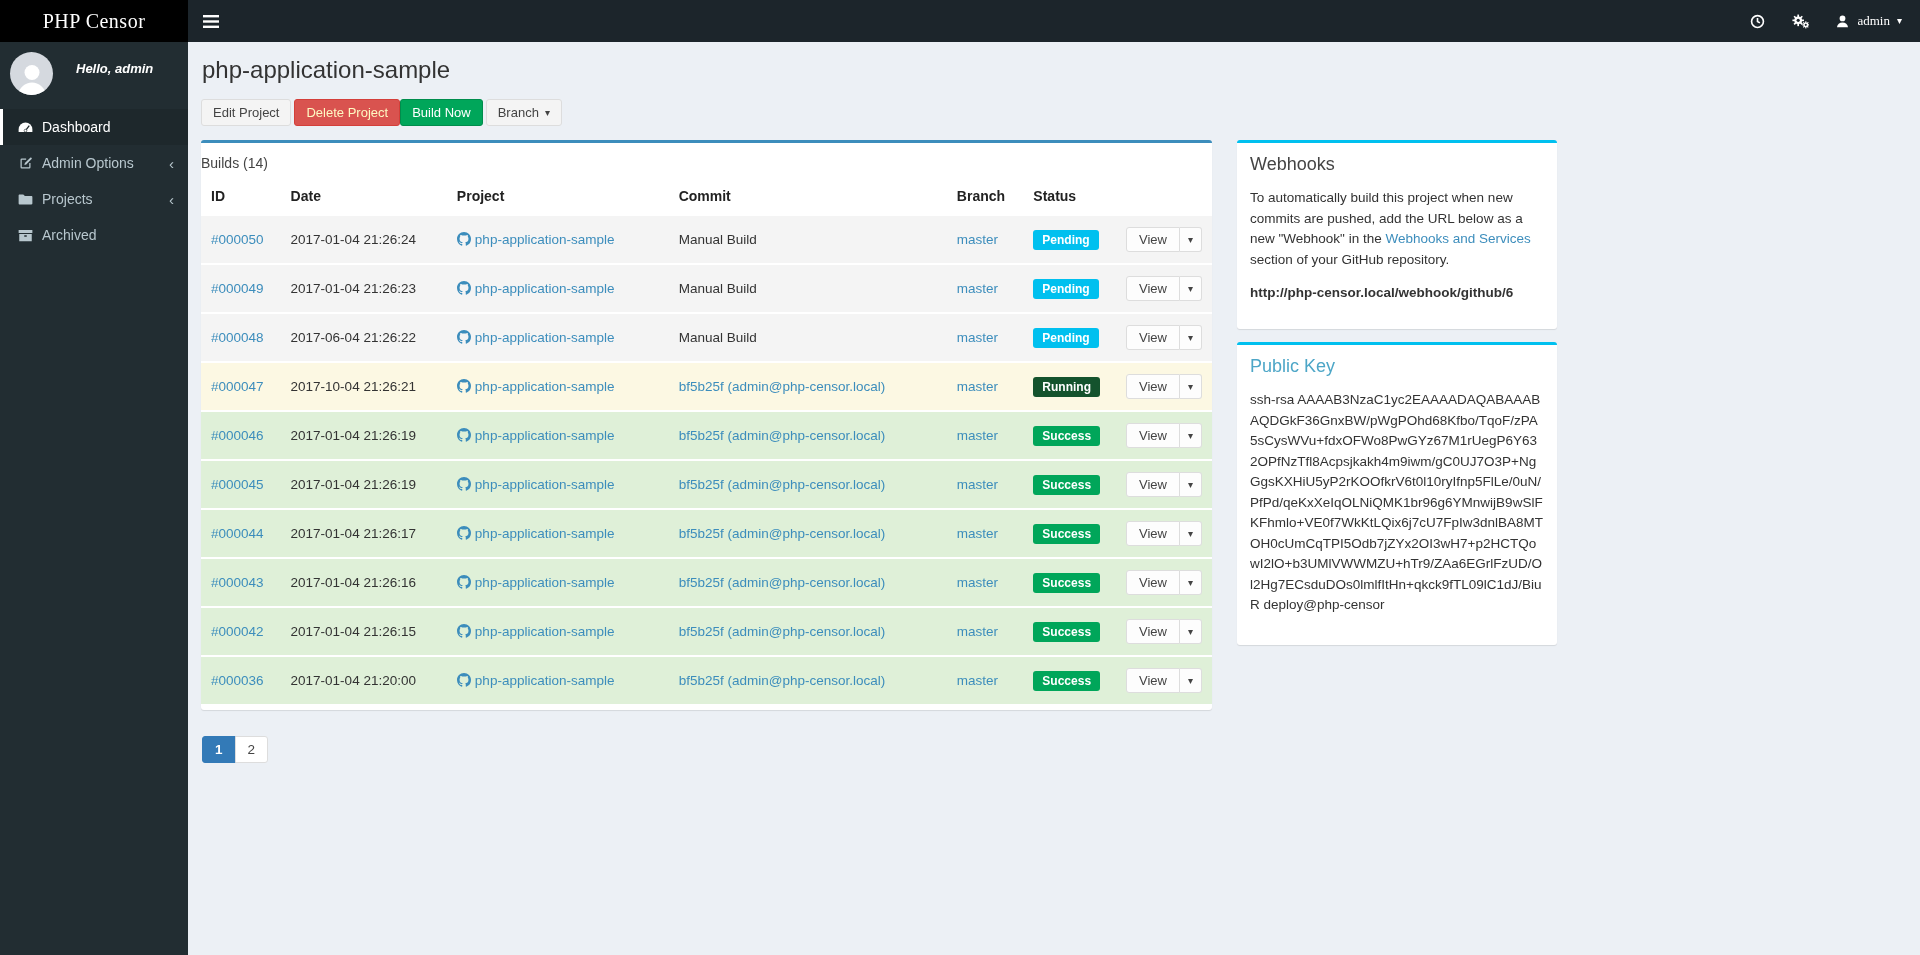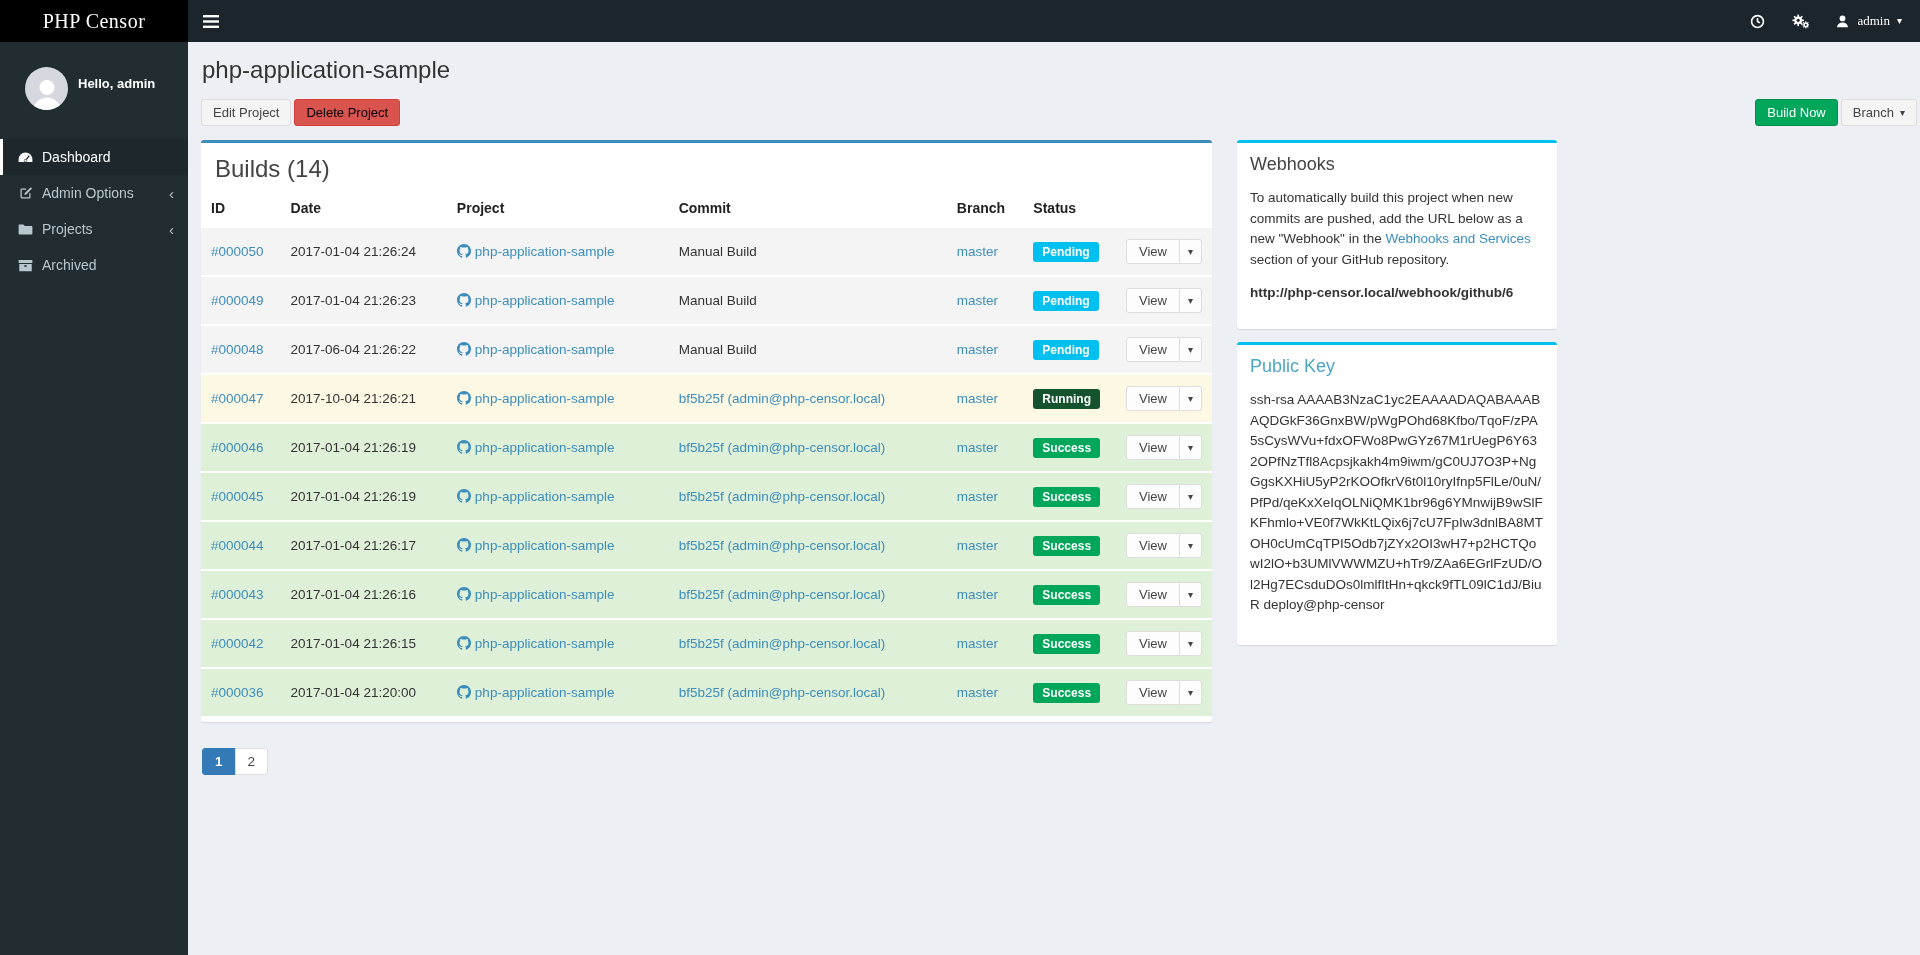--- a/index.html
+++ b/index.html
@@ -28,7 +28,7 @@
   .content { flex: 1; padding: 0 0 0 13px; }
 
   
-  .user-panel { display: flex; padding: 25px; gap: 10px; }
+  .user-panel { display: flex; padding: 10px; gap: 23px; font-style: italic; }
   .avatar {
     width: 43px; height: 43px; border-radius: 50%; background: #d5d9df;
     overflow: hidden; flex: none; display: flex; align-items: flex-end; justify-content: center;

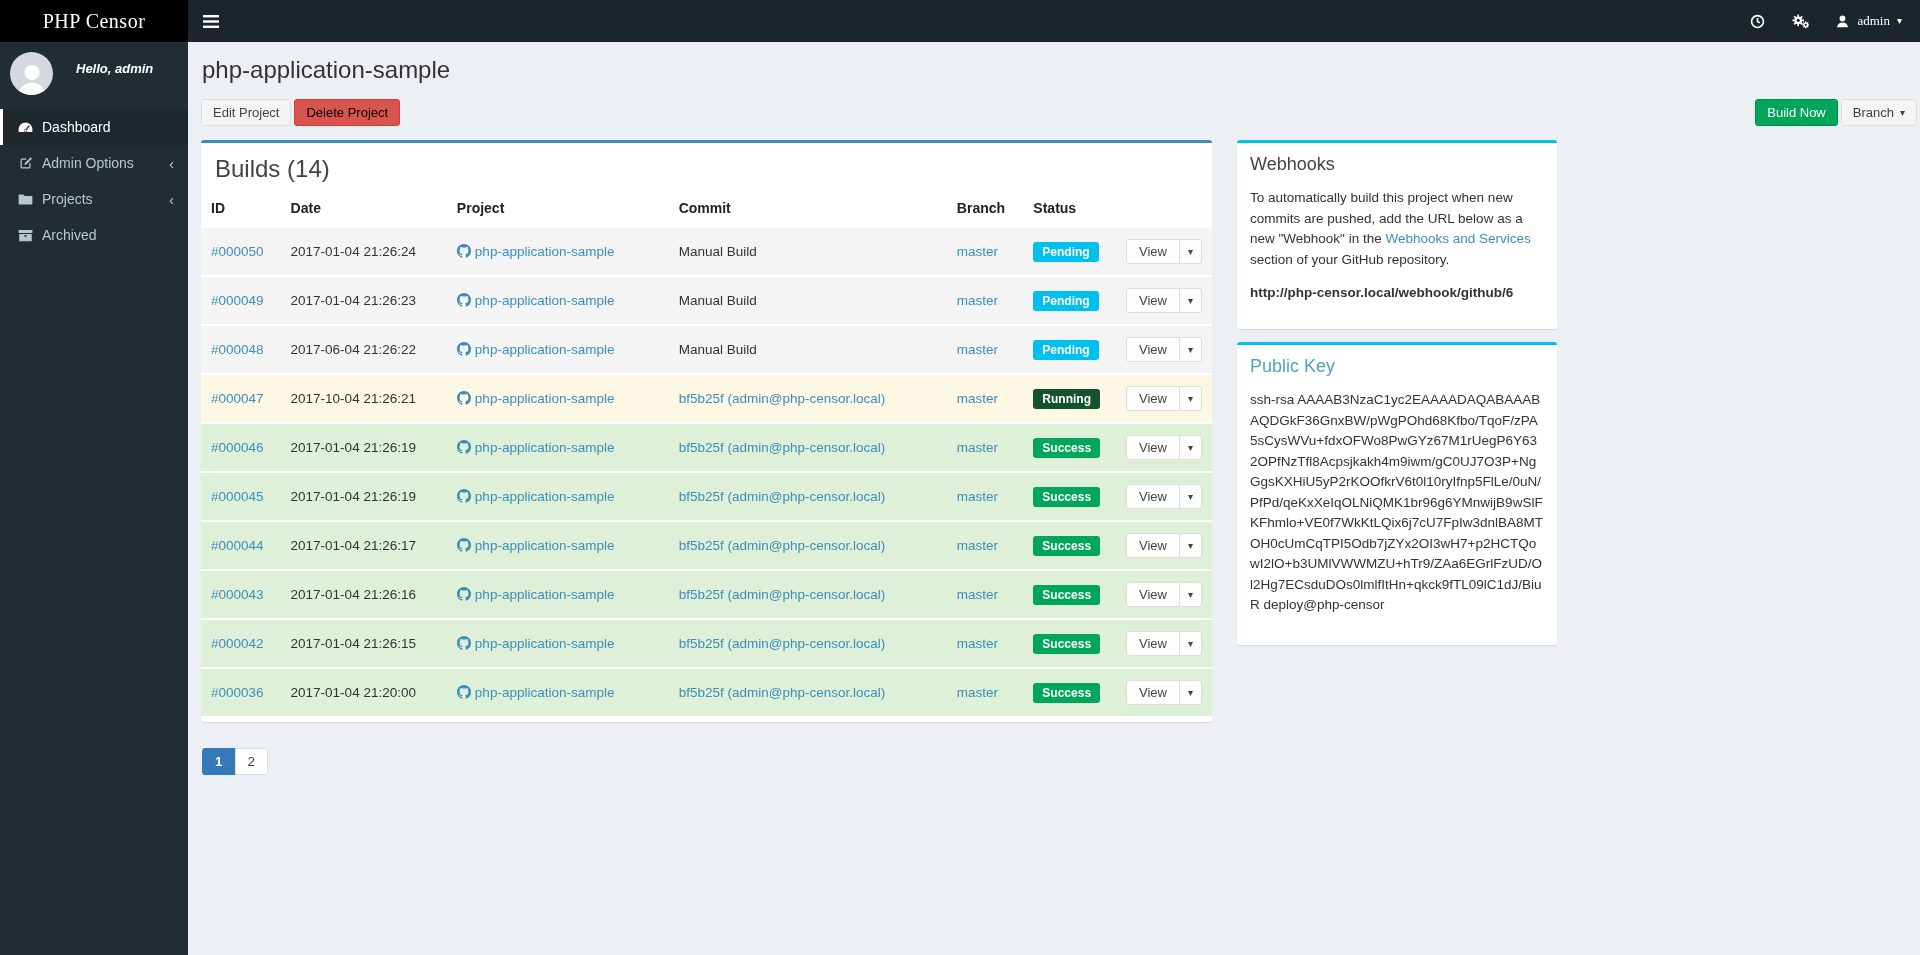--- a/index.html
+++ b/index.html
@@ -46,7 +46,7 @@
 
   
   .page-title { font-size: 24px; font-weight: 500; color: #333; padding: 14px 0 0 1px; }
-  .toolbar { display: flex; justify-content: space-between; align-items: center; margin: 15px 3px 0 0; }
+  .toolbar { display: flex; align-items: center; margin: 15px 25px 0 0; }
   .btn {
     display: inline-flex; align-items: center; gap: 6px;
     font-size: 13px; padding: 5px 11px; border-radius: 3px;

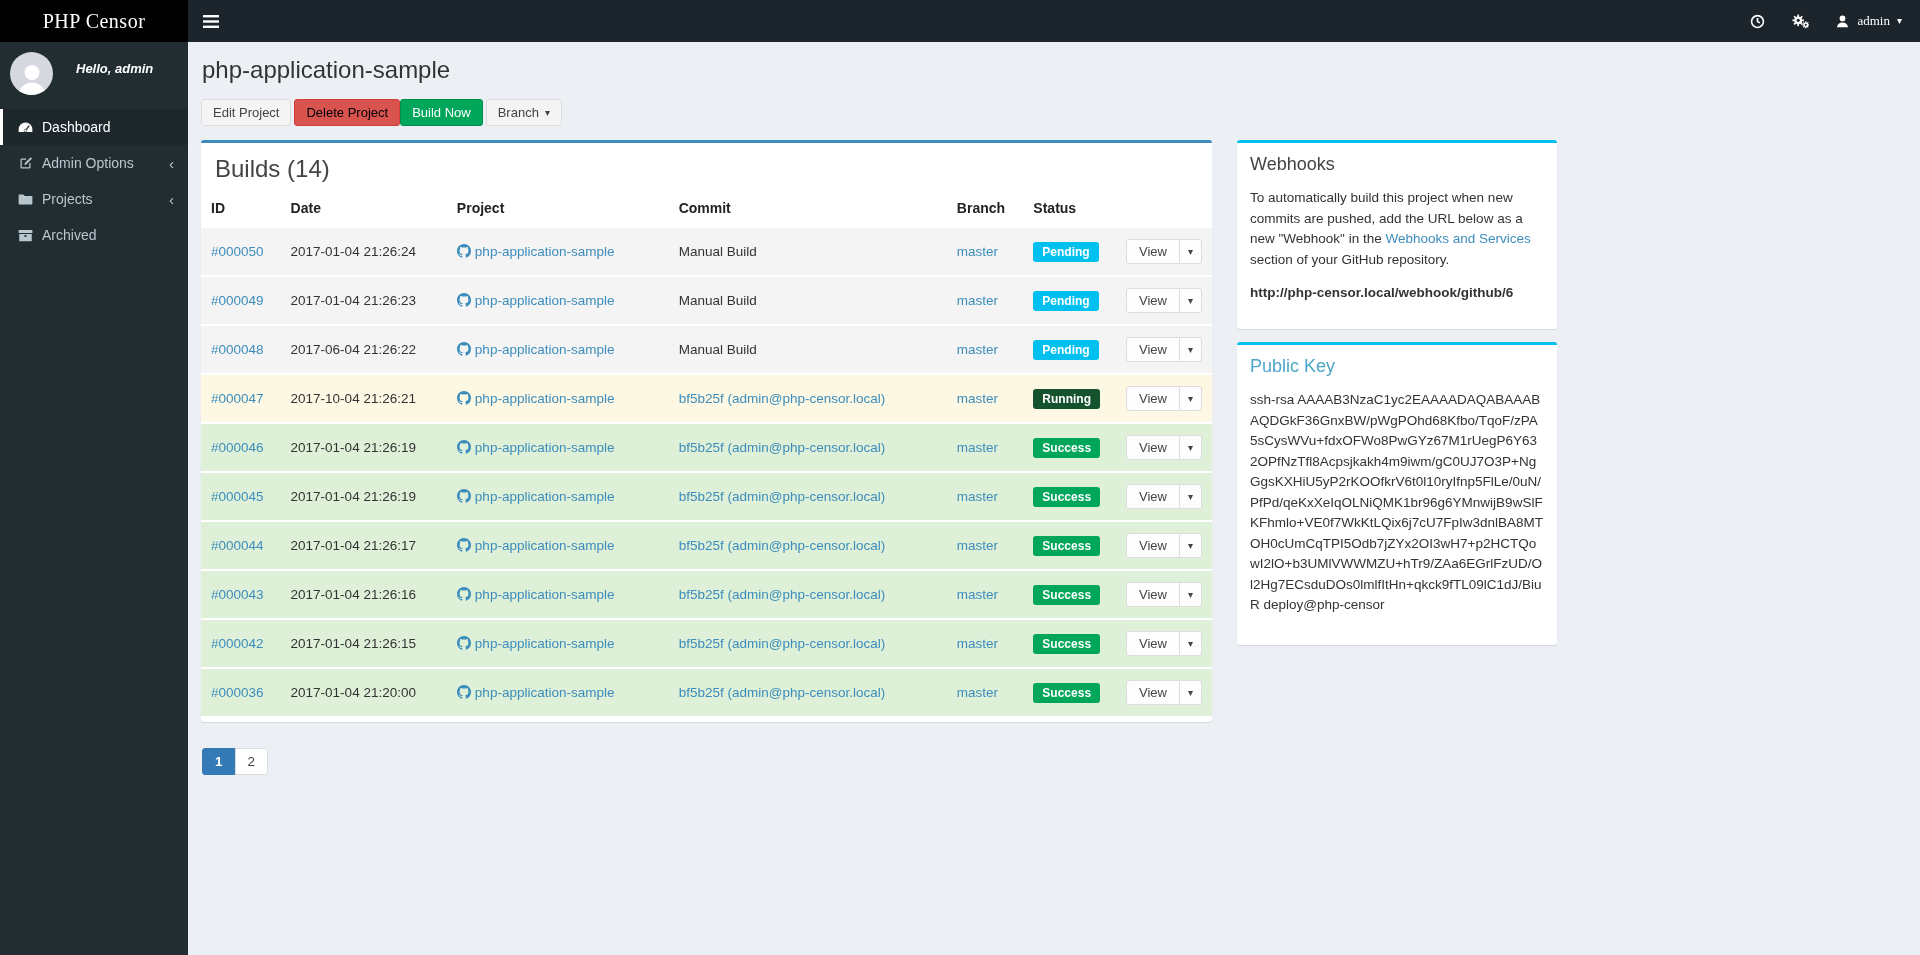--- a/index.html
+++ b/index.html
@@ -53,7 +53,7 @@
     border: 1px solid #ddd; background: #f4f4f4; color: #444; cursor: pointer;
     font-family: inherit;
   }
-  .btn-danger { background: #d9534f; border-color: #d43f3a; color: #000000; }
+  .btn-danger { background: #d9534f; border-color: #d43f3a; color: #fef9c3; }
   .btn-success { background: #00a65a; border-color: #008d4c; color: #fff; }
   .btn-group { display: inline-flex; gap: 3px; }
   .caret { font-size: 10px; line-height: 1; }

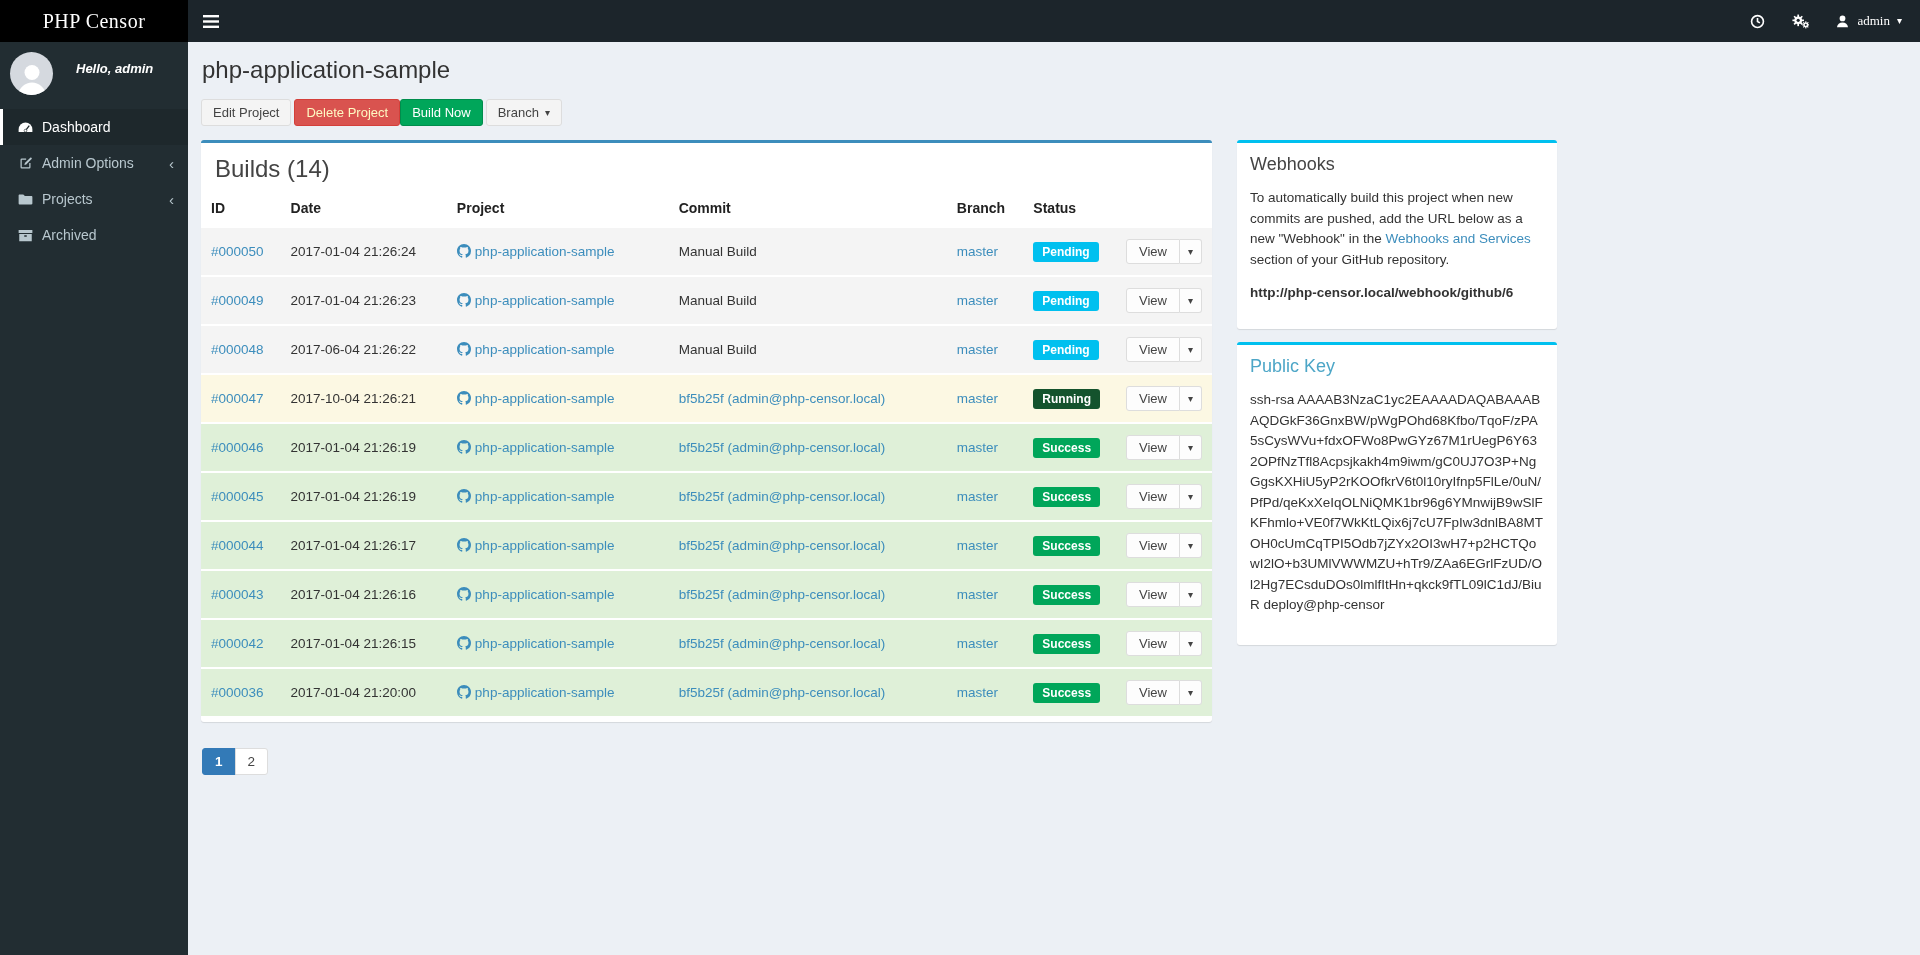--- a/index.html
+++ b/index.html
@@ -64,7 +64,7 @@
     background: #fff; border-radius: 3px; box-shadow: 0 1px 1px rgba(0,0,0,.1);
   }
   .builds-panel { flex: 0 0 1011px; border-top: 3px solid #3c8dbc; padding-bottom: 6px; }
-  .panel-heading { font-size: 24px; color: #444; padding: 12px 14px 13px; }
+  .panel-heading { font-size: 14px; color: #444; padding: 12px 0 13px; }
 
   table { width: 100%; border-collapse: collapse; }
   th {

